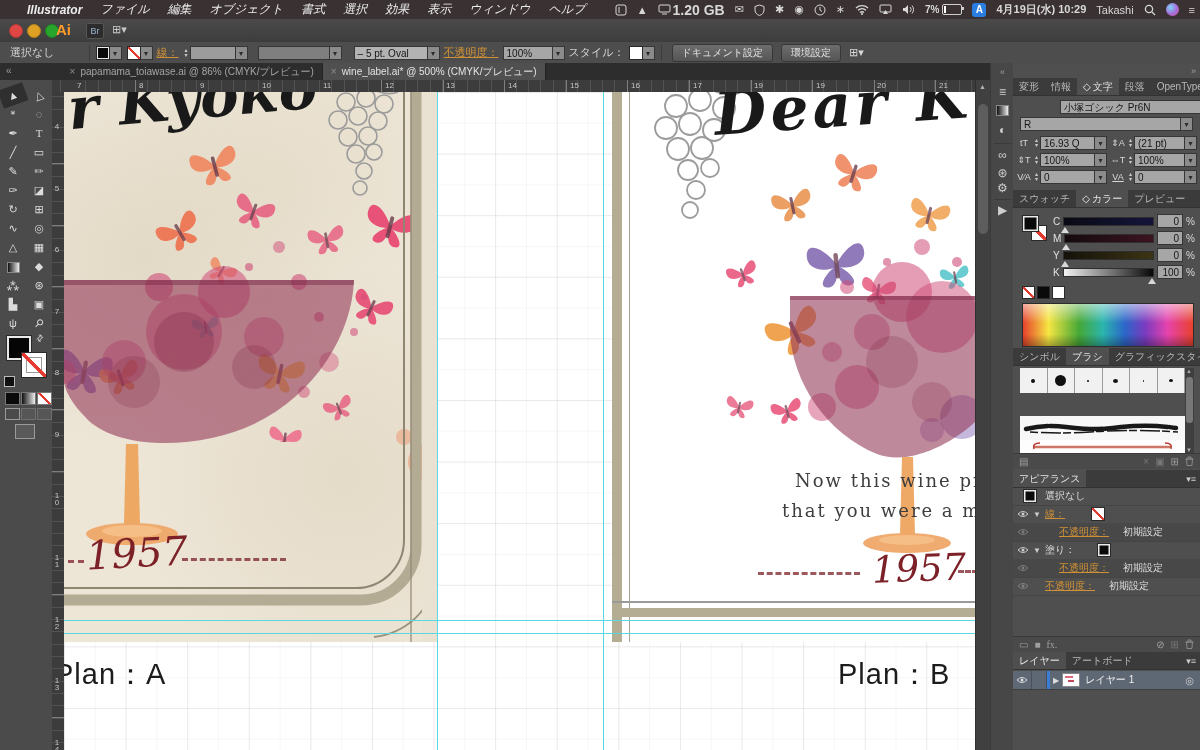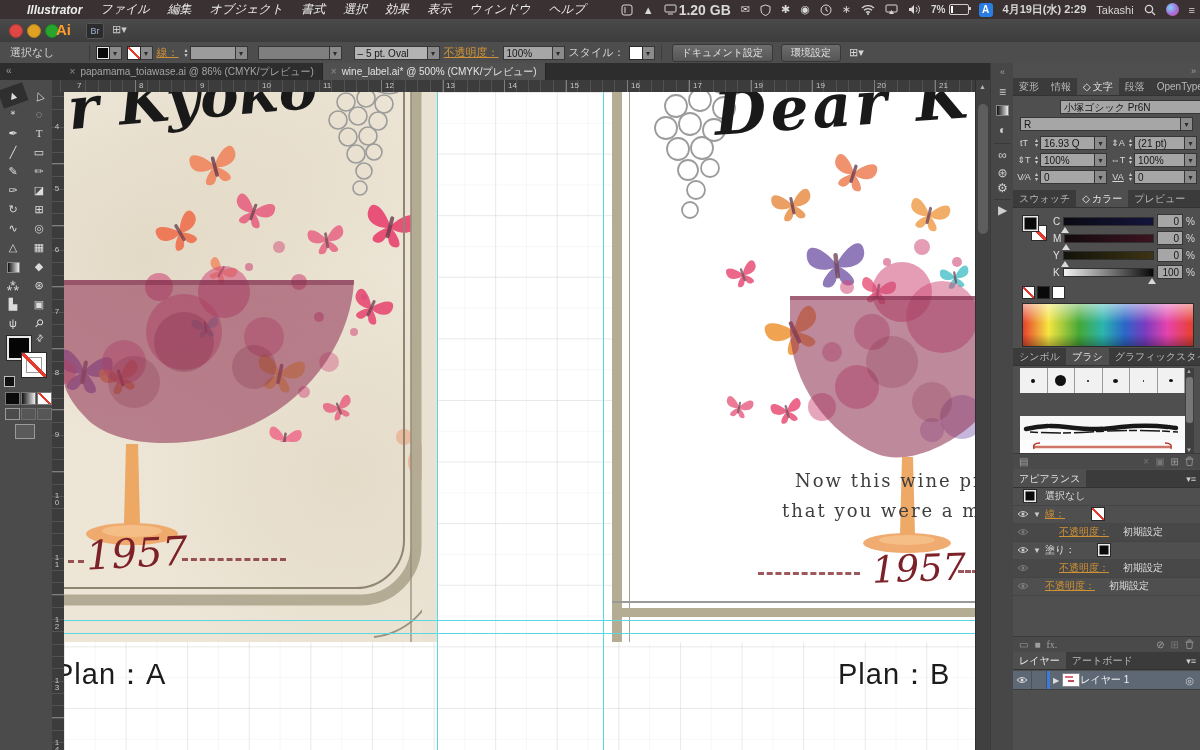--- a/index.html
+++ b/index.html
@@ -200,7 +200,7 @@
         <span class="badgeA">A</span>
       </span>
     <span class="stat">
-        <b style="font-size:11px;font-weight:600;">4月19日(水) 2:29</b>
+        <b style="font-size:11px;font-weight:600;">4月19日(水) 10:29</b>
       </span>
     <span class="stat">Takashi</span>
     <span class="stat">

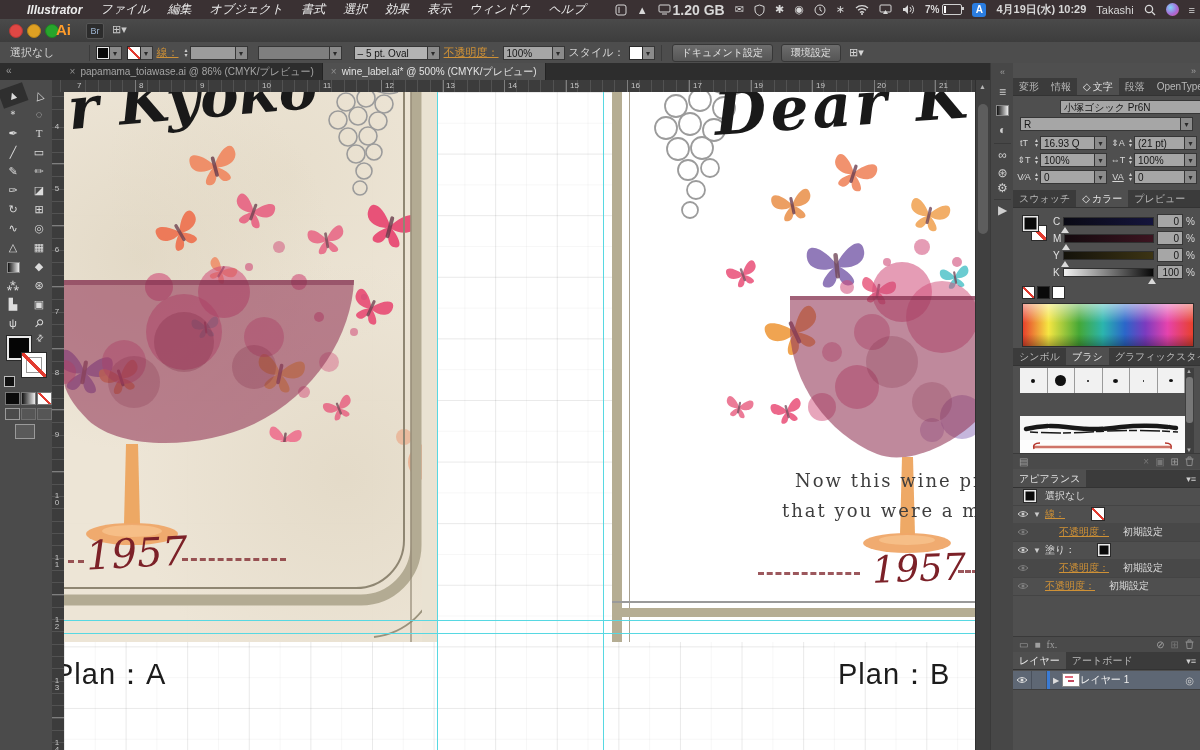--- a/index.html
+++ b/index.html
@@ -847,7 +847,7 @@
           <i style="position:absolute;left:2px;top:2px;width:8px;height:2px;background:#e06a7a;"></i>
           <i style="position:absolute;left:5px;top:6px;width:6px;height:2px;background:#c2485e;"></i>
         </span>
-      <span style="color:#f0f0f0;">レイヤー 1</span>
+      <span style="margin-left:5px;color:#f0f0f0;">レイヤー 1</span>
       <span style="margin-left:auto;margin-right:6px;color:#cfcfcf;">◎</span>
     </div>
   </div>

